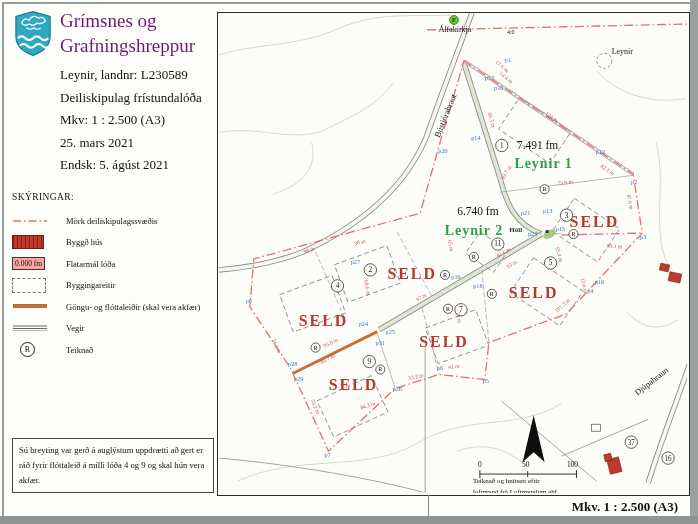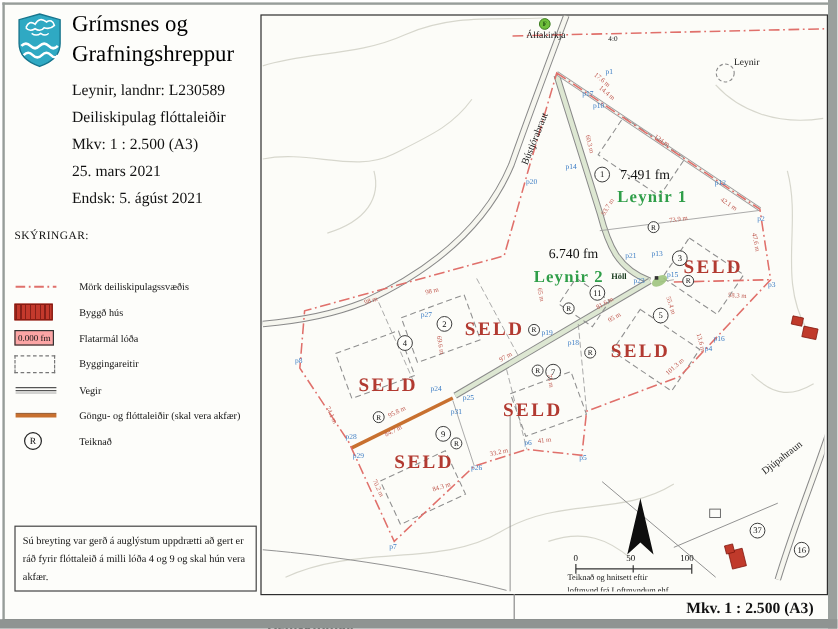--- a/index.html
+++ b/index.html
@@ -12,7 +12,7 @@
   
   .panel{position:absolute;left:4px;top:2px;width:207px;height:505px;}
   .crest{position:absolute;left:6px;top:4px;width:38px;height:47px;}
-  .muni{position:absolute;left:52px;top:2px;font-size:19px;line-height:25px;color:#000000;}
+  .muni{position:absolute;left:52px;top:2px;font-size:19px;line-height:25px;color:#701a75;}
   .meta{position:absolute;left:52px;top:58px;font-size:13px;line-height:22.5px;}
   .legend{position:absolute;left:4px;top:186px;width:200px;}
   .legend-title{font-size:9.5px;letter-spacing:.4px;margin-bottom:26px;}

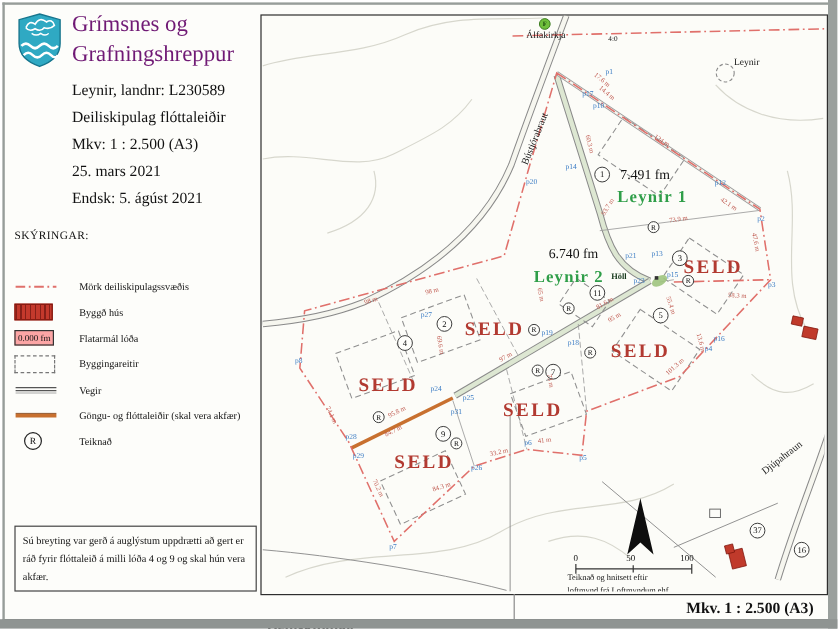--- a/index.html
+++ b/index.html
@@ -86,7 +86,7 @@
     </div>
     <div class="meta">
       <div>Leynir, landnr: L230589</div>
-      <div>Deiliskipulag flóttaleiðir</div>
+      <div>Deiliskipulag frístundalóða</div>
       <div>Mkv: 1 : 2.500 (A3)</div>
       <div>25. mars 2021</div>
       <div>Endsk: 5. ágúst 2021</div>

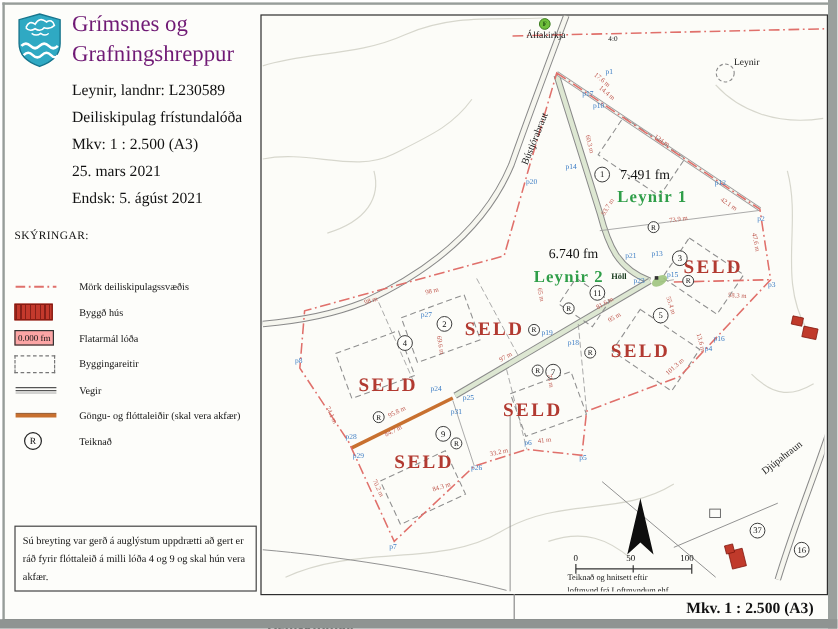--- a/index.html
+++ b/index.html
@@ -15,7 +15,7 @@
   .muni{position:absolute;left:52px;top:2px;font-size:19px;line-height:25px;color:#701a75;}
   .meta{position:absolute;left:52px;top:58px;font-size:13px;line-height:22.5px;}
   .legend{position:absolute;left:4px;top:186px;width:200px;}
-  .legend-title{font-size:9.5px;letter-spacing:.4px;margin-bottom:26px;}
+  .legend-title{font-size:9.5px;letter-spacing:.4px;margin-bottom:8px;}
   .lrow{display:flex;align-items:center;height:21.5px;}
   .lsym{width:46px;flex:0 0 46px;display:flex;align-items:center;justify-content:flex-start;}
   .llab{font-size:8.5px;padding-left:8px;white-space:nowrap;}

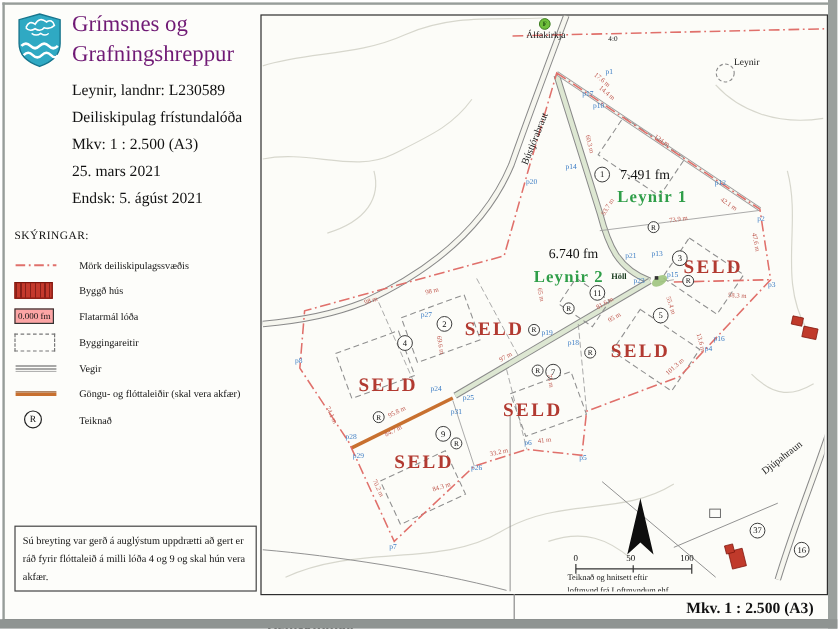--- a/index.html
+++ b/index.html
@@ -128,6 +128,16 @@
 
       <div class="lrow">
         <span class="lsym">
+          <svg width="36" height="7">
+              <line x1="1" y1="3.5" x2="35" y2="3.5" stroke="#c8702f" stroke-width="3"></line>
+              <line x1="1" y1="1.5" x2="35" y2="1.5" stroke="#8a4a1c" stroke-width=".8"></line>
+            </svg>
+        </span>
+        <span class="llab">Göngu- og flóttaleiðir (skal vera akfær)</span>
+      </div>
+
+      <div class="lrow">
+        <span class="lsym">
           <svg width="36" height="8">
               <line x1="1" y1="2" x2="35" y2="2" stroke="#555" stroke-width=".9"></line>
               <line x1="1" y1="4.5" x2="35" y2="4.5" stroke="#555" stroke-width=".9"></line>
@@ -135,16 +145,6 @@
             </svg>
         </span>
         <span class="llab">Vegir</span>
-      </div>
-
-      <div class="lrow">
-        <span class="lsym">
-          <svg width="36" height="7">
-              <line x1="1" y1="3.5" x2="35" y2="3.5" stroke="#c8702f" stroke-width="3"></line>
-              <line x1="1" y1="1.5" x2="35" y2="1.5" stroke="#8a4a1c" stroke-width=".8"></line>
-            </svg>
-        </span>
-        <span class="llab">Göngu- og flóttaleiðir (skal vera akfær)</span>
       </div>
 
       <div class="lrow">

